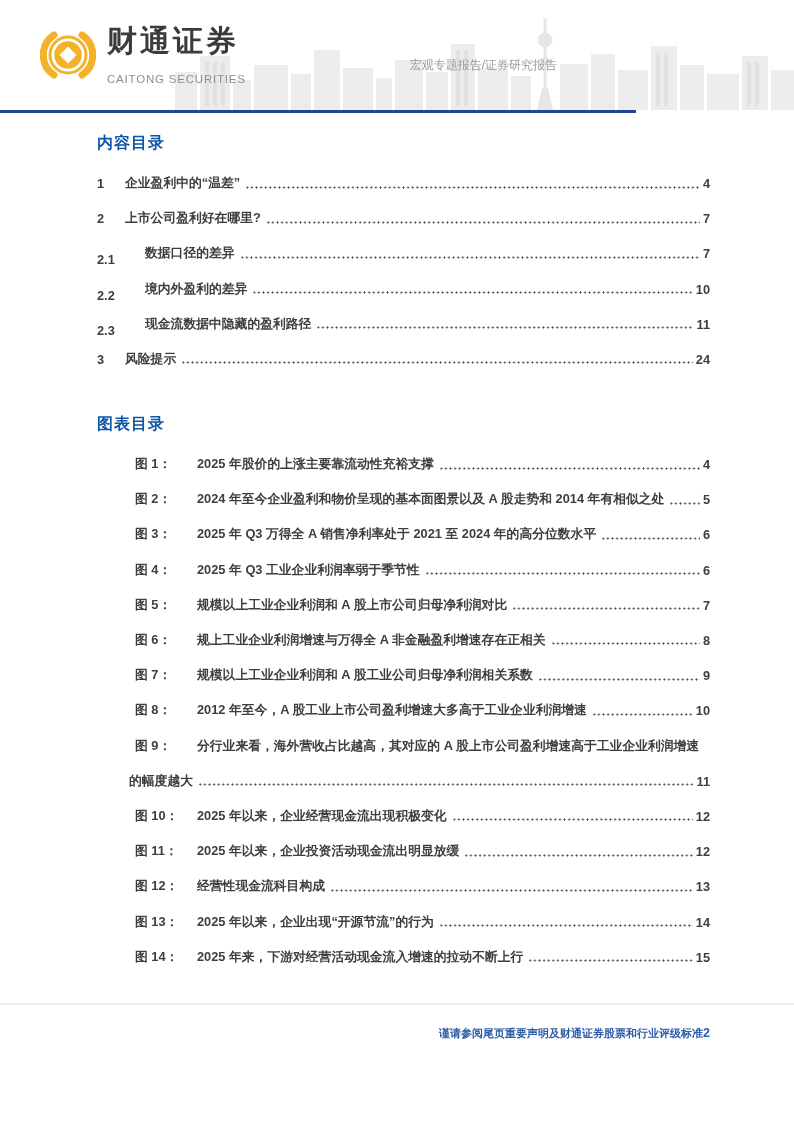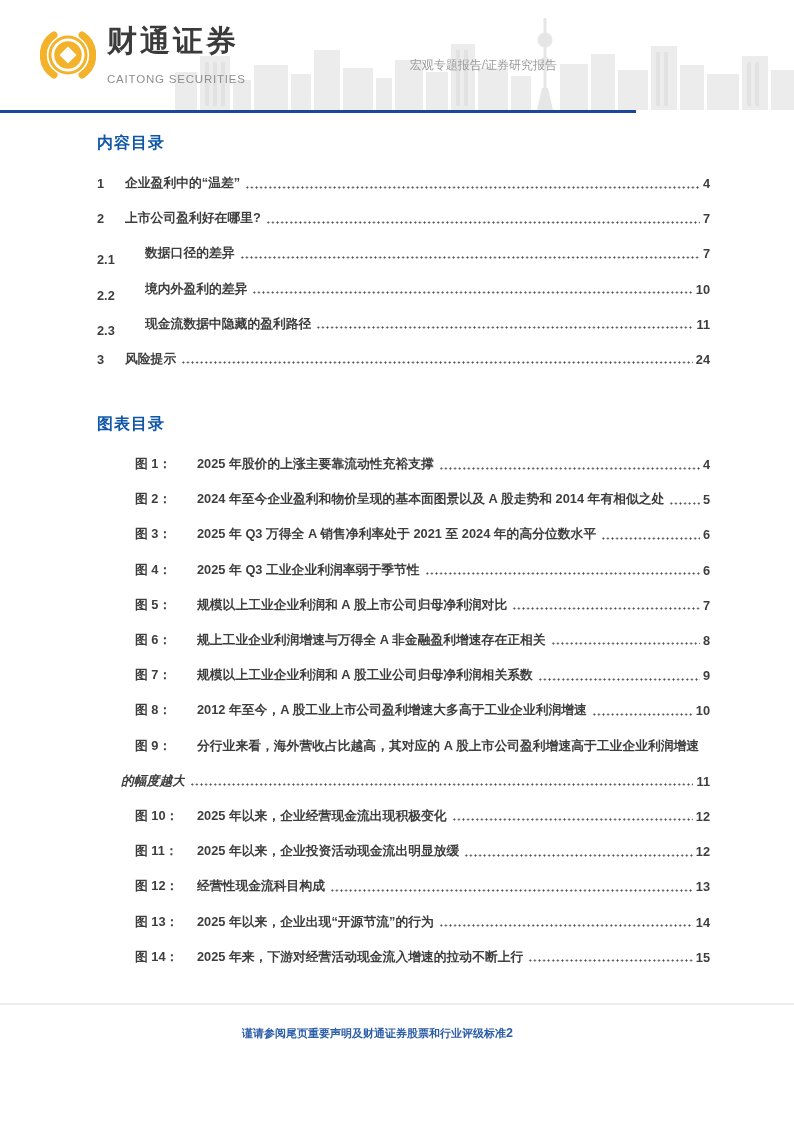--- a/index.html
+++ b/index.html
@@ -33,7 +33,7 @@
     background-position:left bottom 1px;
   }
   .pg{flex:0 0 auto;text-align:right;}
-  .toc-row.cont .title{margin-left:24px;font-style:italic;}
+  .toc-row.cont .title{margin-left:32px;}
   
   .footer-line{position:absolute;left:0;top:1003px;width:794px;height:2px;background:#ededed;}
   .footer{position:absolute;left:45px;top:1026px;width:665px;display:flex;justify-content:center;align-items:baseline;}

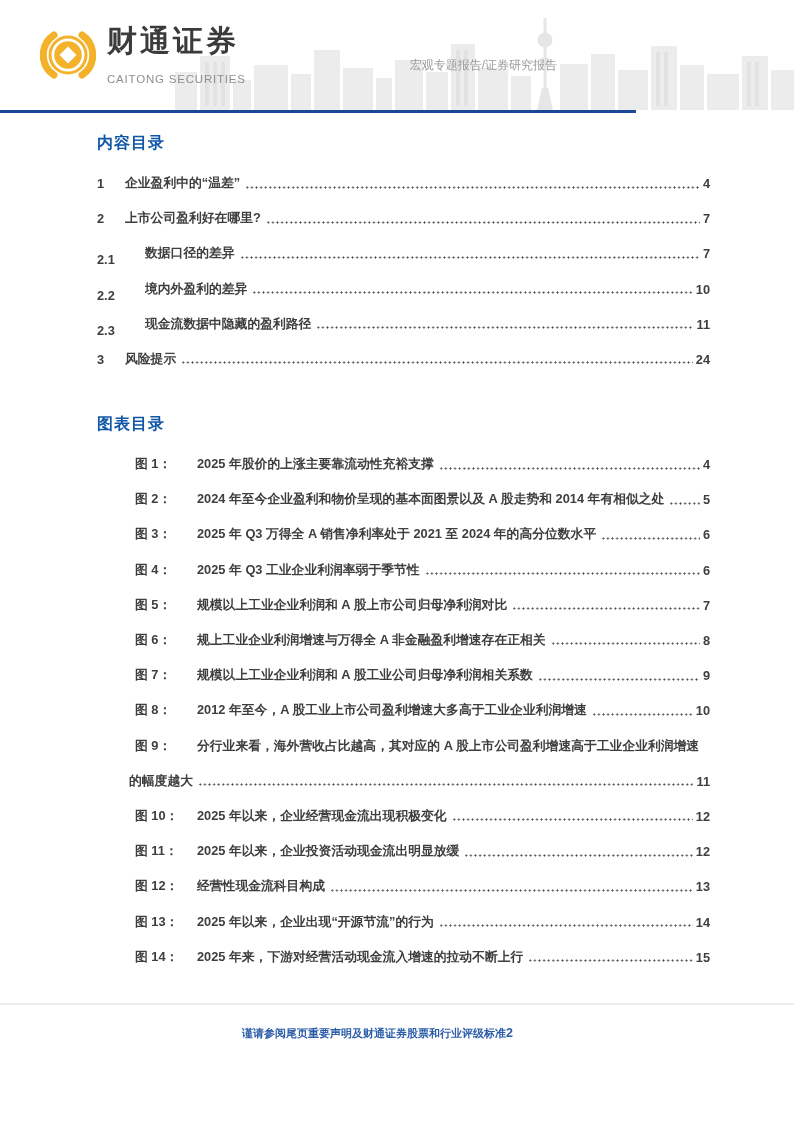--- a/index.html
+++ b/index.html
@@ -36,7 +36,7 @@
   .toc-row.cont .title{margin-left:32px;}
   
   .footer-line{position:absolute;left:0;top:1003px;width:794px;height:2px;background:#ededed;}
-  .footer{position:absolute;left:45px;top:1026px;width:665px;display:flex;justify-content:center;align-items:baseline;}
+  .footer{position:absolute;left:45px;top:1026px;width:665px;display:flex;justify-content:flex-end;align-items:baseline;}
   .disclaimer{font-size:11px;color:#2C5DA9;font-weight:bold;}
   .page-num{font-size:12.5px;color:#2C5DA9;font-weight:bold;}
 </style>

